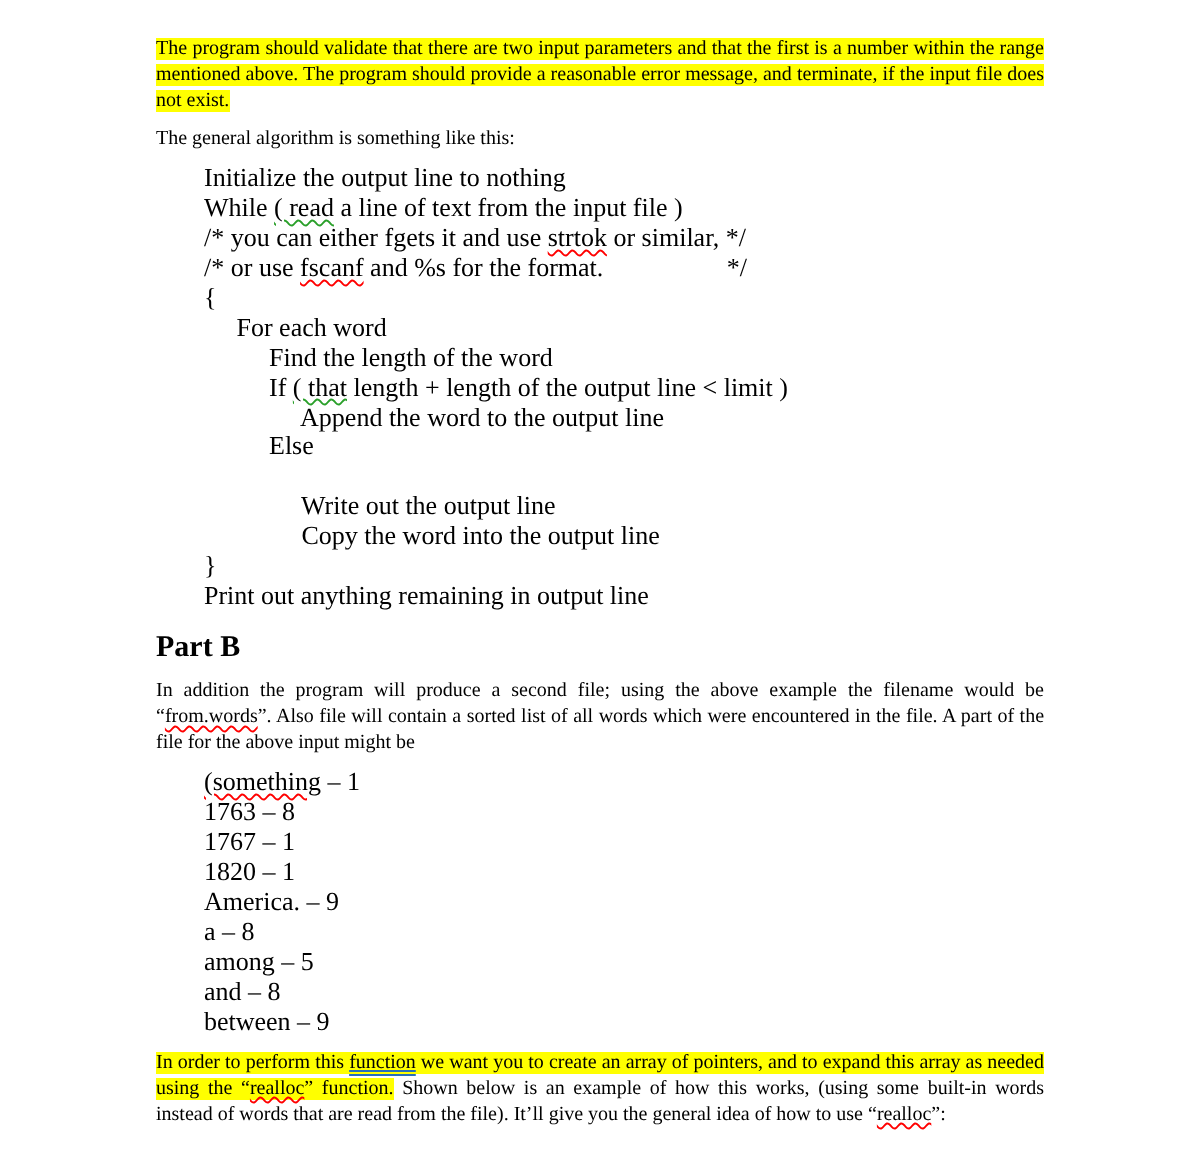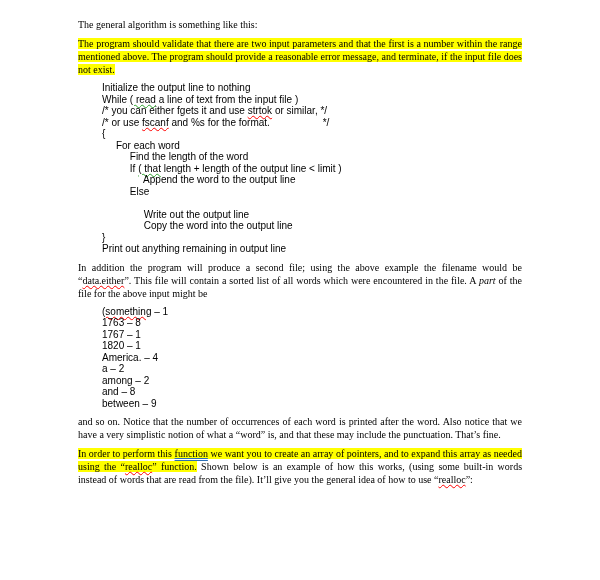--- a/index.html
+++ b/index.html
@@ -51,9 +51,9 @@
 
 <div class="page">
 
+  <p><span class="hl">The program should validate that there are two input parameters and that the first is a number within the range mentioned above. The program should provide a reasonable error message, and terminate, if the input file does not exist.</span></p>
+
   <p>The general algorithm is something like this:</p>
-
-  <p><span class="hl">The program should validate that there are two input parameters and that the first is a number within the range mentioned above. The program should provide a reasonable error message, and terminate, if the input file does not exist.</span></p>
 
   <pre class="code"><span>Initialize the output line to nothing</span>
 <span><span>While </span><span class="squiggle-g">( read</span><span> a line of text from the input file )</span></span>

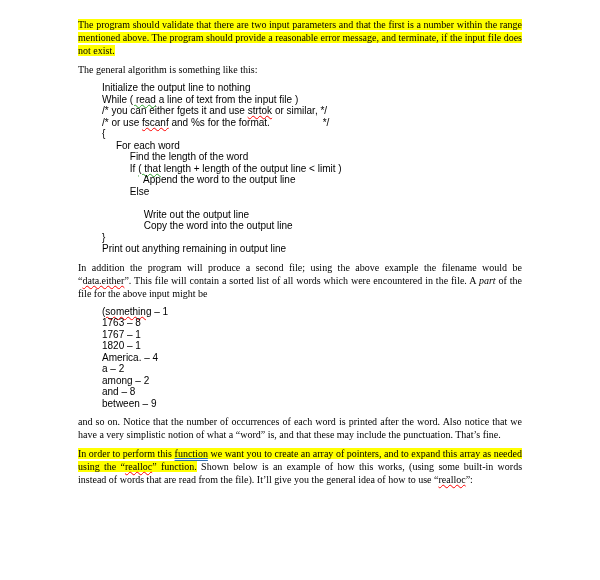--- a/index.html
+++ b/index.html
@@ -34,8 +34,8 @@
   }
   pre.code {
     margin: 6px 0 6px 24px;
-    font-family: Liberation Sans, sans-serif;
-    font-size: 10px;
+    font-family: Liberation Serif, serif;
+    font-size: 13px;
     line-height: 1.15;
     white-space: pre;
   }

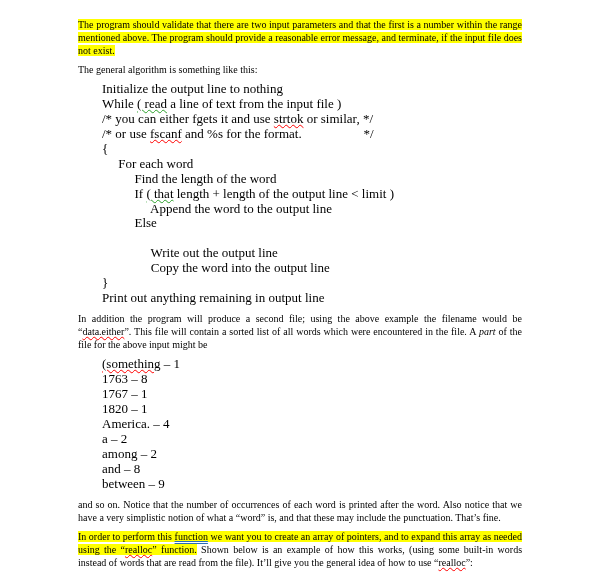--- a/index.html
+++ b/index.html
@@ -71,6 +71,7 @@
 <span>}</span>
 <span>Print out anything remaining in output line</span></pre>
 
+  <h2 class="partb">Part B</h2>
 
   <p><span>In addition the program will produce a second file; using the above example the filename would be “</span><span class="squiggle">data.either</span><span>”. This file will contain a sorted list of all words which were encountered in the file. A </span><span class="italic">part</span><span> of the file for the above input might be</span></p>
 

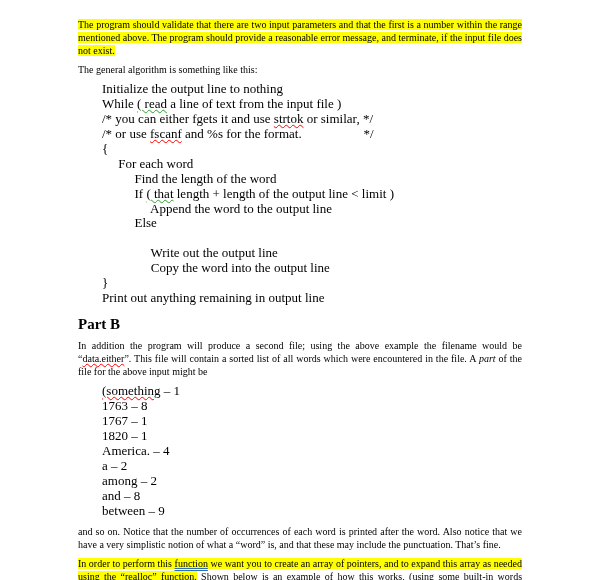--- a/index.html
+++ b/index.html
@@ -73,7 +73,7 @@
 
   <h2 class="partb">Part B</h2>
 
-  <p><span>In addition the program will produce a second file; using the above example the filename would be “</span><span class="squiggle">data.either</span><span>”. This file will contain a sorted list of all words which were encountered in the file. A </span><span class="italic">part</span><span> of the file for the above input might be</span></p>
+  <p><span>In addition the program will produce a second file; using the above example the filename would be “</span><span class="squiggle">from.words</span><span>”. This file will contain a sorted list of all words which were encountered in the file. A </span><span class="italic">part</span><span> of the file for the above input might be</span></p>
 
   <pre class="code"><span><span class="squiggle">(something</span><span> – 1</span></span>
 <span>1763 – 8</span>

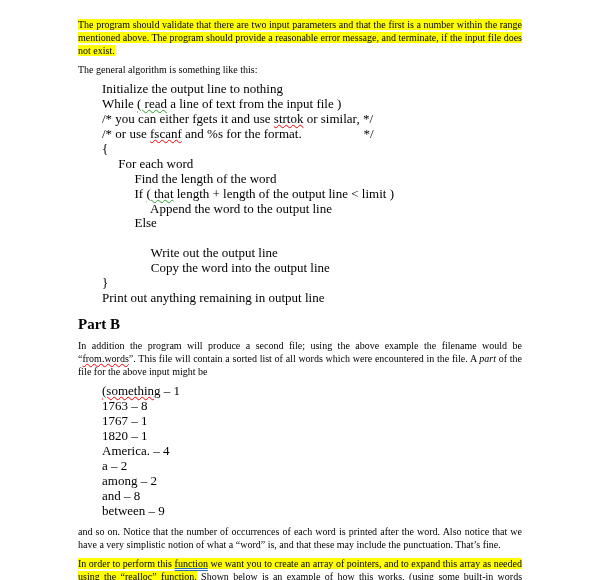--- a/index.html
+++ b/index.html
@@ -73,7 +73,7 @@
 
   <h2 class="partb">Part B</h2>
 
-  <p><span>In addition the program will produce a second file; using the above example the filename would be “</span><span class="squiggle">from.words</span><span>”. This file will contain a sorted list of all words which were encountered in the file. A </span><span class="italic">part</span><span> of the file for the above input might be</span></p>
+  <p><span>In addition the program will produce a second file; using the above example the filename would be “</span><span class="squiggle">from.words</span><span>”. Also file will contain a sorted list of all words which were encountered in the file. A </span><span class="italic">part</span><span> of the file for the above input might be</span></p>
 
   <pre class="code"><span><span class="squiggle">(something</span><span> – 1</span></span>
 <span>1763 – 8</span>

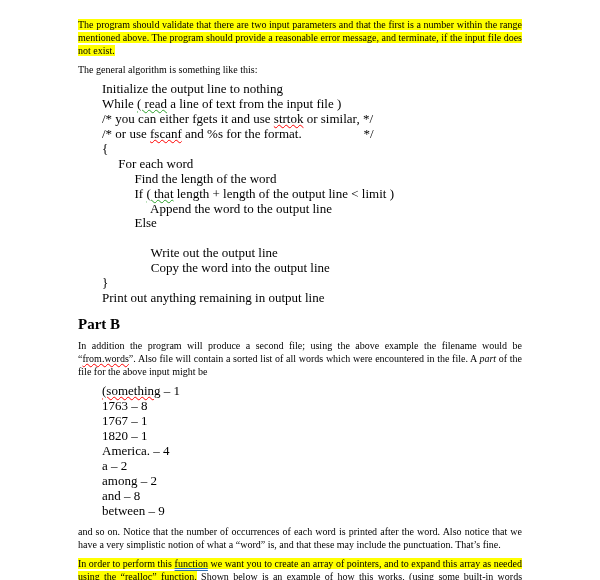--- a/index.html
+++ b/index.html
@@ -39,7 +39,7 @@
     line-height: 1.15;
     white-space: pre;
   }
-  .italic { font-style: italic; }
+  .italic { }
   h2.partb {
     margin: 10px 0 4px 0;
     font-size: 15px;

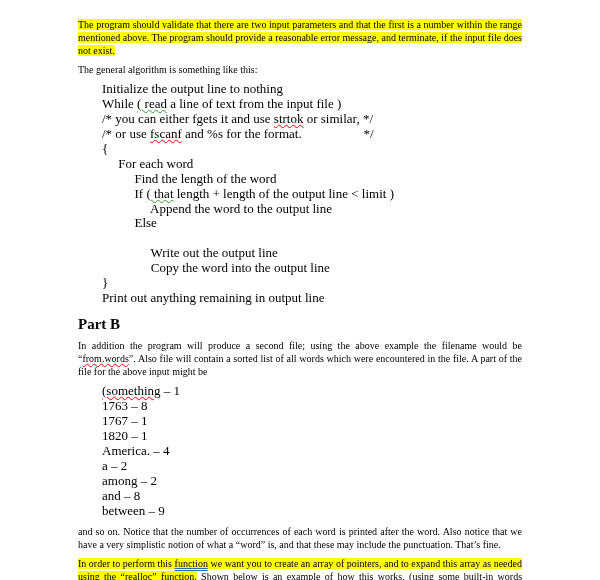--- a/index.html
+++ b/index.html
@@ -79,7 +79,7 @@
 <span>1763 – 8</span>
 <span>1767 – 1</span>
 <span>1820 – 1</span>
-<span>America. – 4</span>
+<span>America. – 9</span>
 <span>a – 2</span>
 <span>among – 2</span>
 <span>and – 8</span>

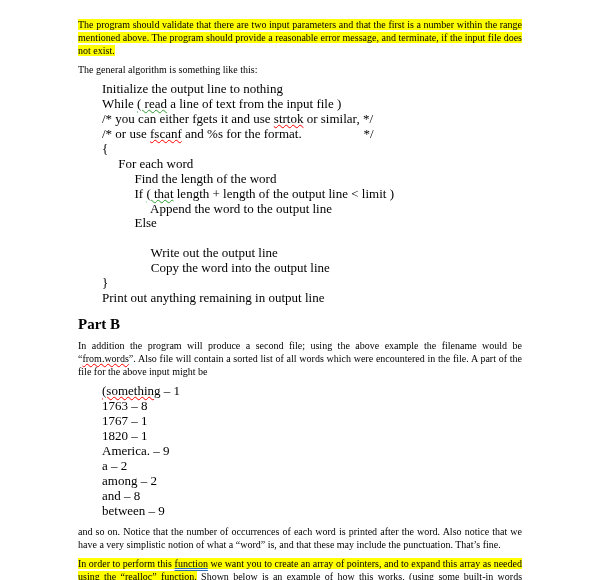--- a/index.html
+++ b/index.html
@@ -80,7 +80,7 @@
 <span>1767 – 1</span>
 <span>1820 – 1</span>
 <span>America. – 9</span>
-<span>a – 2</span>
+<span>a – 8</span>
 <span>among – 2</span>
 <span>and – 8</span>
 <span>between – 9</span></pre>

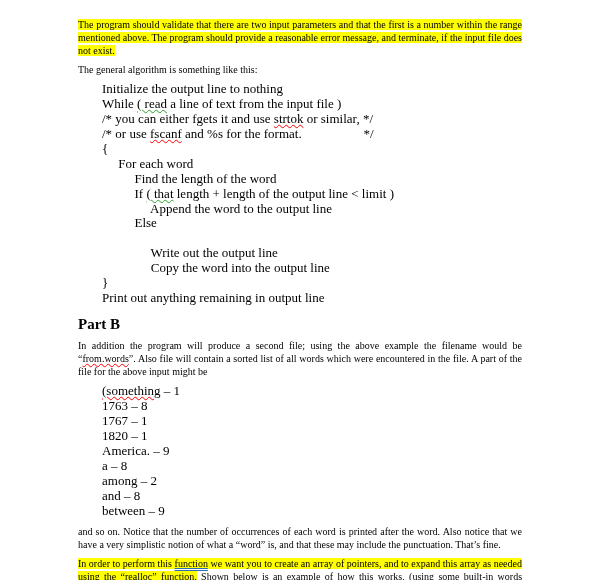--- a/index.html
+++ b/index.html
@@ -81,7 +81,7 @@
 <span>1820 – 1</span>
 <span>America. – 9</span>
 <span>a – 8</span>
-<span>among – 2</span>
+<span>among – 5</span>
 <span>and – 8</span>
 <span>between – 9</span></pre>
 

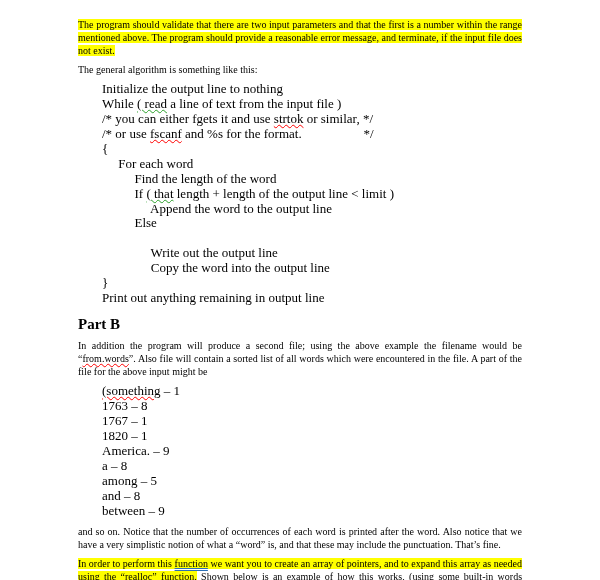--- a/index.html
+++ b/index.html
@@ -85,7 +85,6 @@
 <span>and – 8</span>
 <span>between – 9</span></pre>
 
-  <p>and so on. Notice that the number of occurrences of each word is printed after the word. Also notice that we have a very simplistic notion of what a “word” is, and that these may include the punctuation. That’s fine.</p>
 
   <p><span class="hl"><span>In order to perform this </span><span style="text-decoration: underline double #2a6fb5;">function</span><span> we want you to create an array of pointers, and to expand this array as needed using the “</span><span class="squiggle">realloc</span><span>” function.</span></span><span> Shown below is an example of how this works, (using some built-in words instead of words that are read from the file). It’ll give you the general idea of how to use “</span><span class="squiggle">realloc</span><span>”:</span></p>
 

